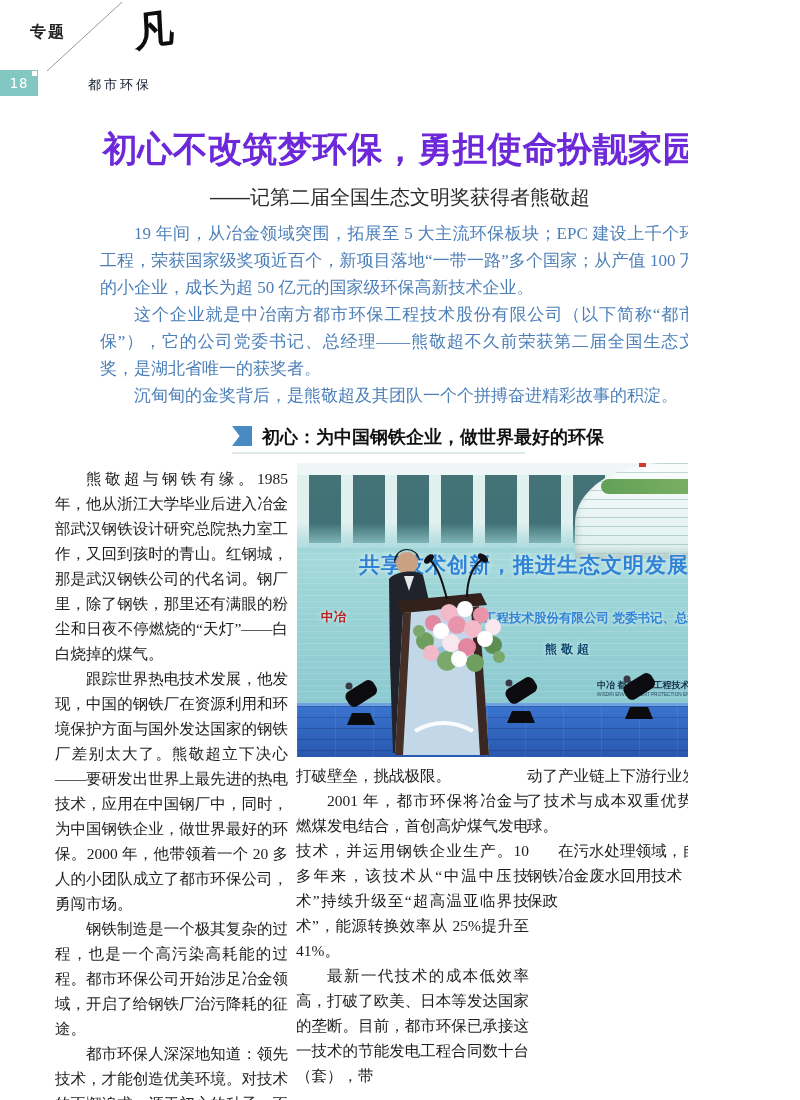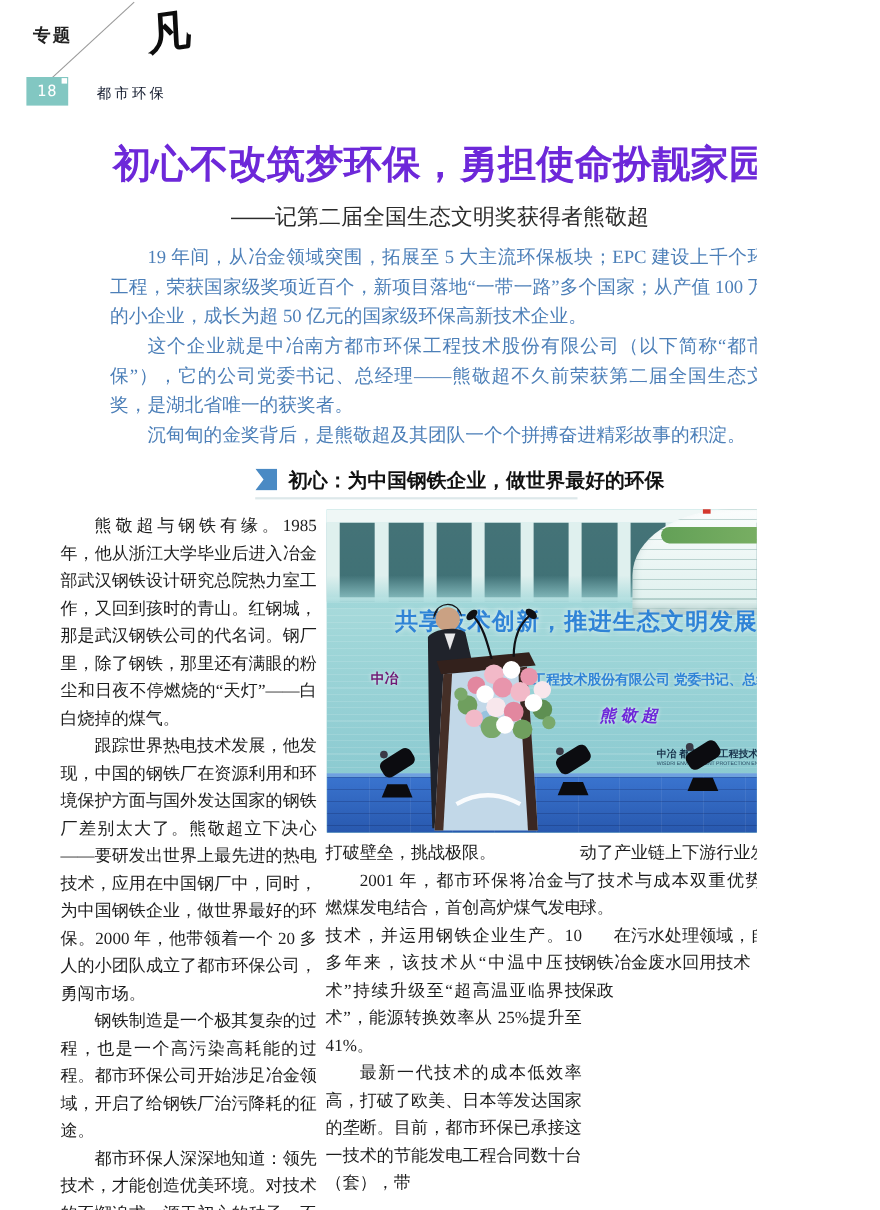--- a/index.html
+++ b/index.html
@@ -12,7 +12,7 @@
   .logo-glyph{position:absolute;left:134px;top:10px;font-family:"DejaVu Serif",serif;font-size:40px;font-weight:bold;
               color:#0d0d0d;transform:rotate(-8deg) skewX(-5deg);line-height:1;}
   .header-line{position:absolute;left:0;top:0;width:220px;height:110px;pointer-events:none;}
-  .page-tab{position:absolute;left:24px;top:70px;width:38px;height:26px;background:#82c7c2;}
+  .page-tab{position:absolute;left:0;top:70px;width:38px;height:26px;background:#82c7c2;}
   .page-tab .num{position:absolute;width:100%;text-align:center;top:5px;font-family:"DejaVu Sans Mono",monospace;
                  font-size:14px;color:#ffffff;letter-spacing:1px;}
   .page-tab .notch{position:absolute;right:1px;top:1px;width:5px;height:5px;background:#ffffff;}

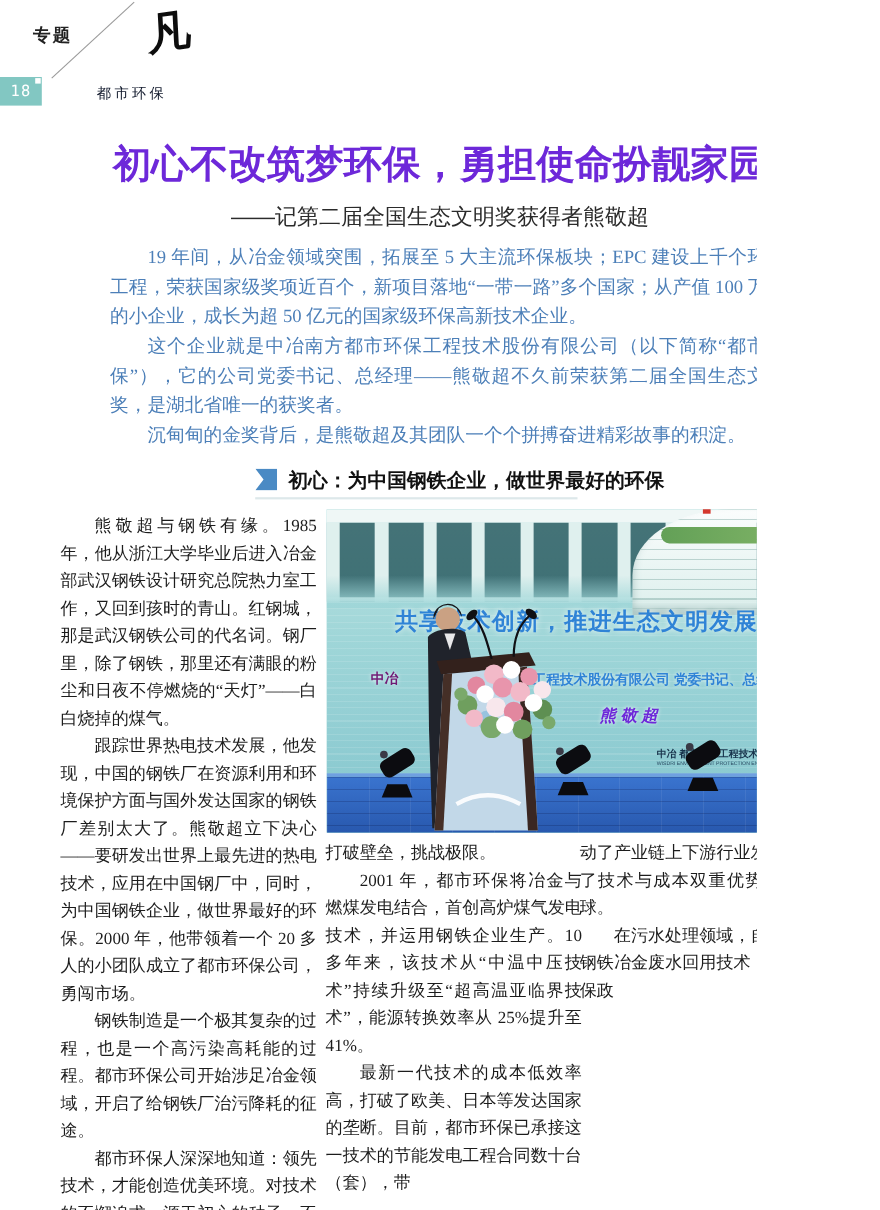--- a/index.html
+++ b/index.html
@@ -70,7 +70,7 @@
 
   .banner-title{position:absolute;left:62px;top:88px;width:380px;font-size:21px;font-weight:bold;color:#2f83d6;
                 letter-spacing:1px;text-shadow:0 0 6px rgba(255,255,255,0.85);white-space:nowrap;}
-  .banner-sub-left{position:absolute;left:40px;top:146px;font-size:12.5px;font-weight:bold;color:#701a75;
+  .banner-sub-left{position:absolute;left:24px;top:146px;font-size:12.5px;font-weight:bold;color:#b91c1c;
                    text-shadow:0 0 4px rgba(255,255,255,0.8);}
   .banner-sub-right{position:absolute;left:187px;top:147px;font-size:12.5px;font-weight:bold;color:#2f83d6;
                     text-shadow:0 0 4px rgba(255,255,255,0.8);white-space:nowrap;}

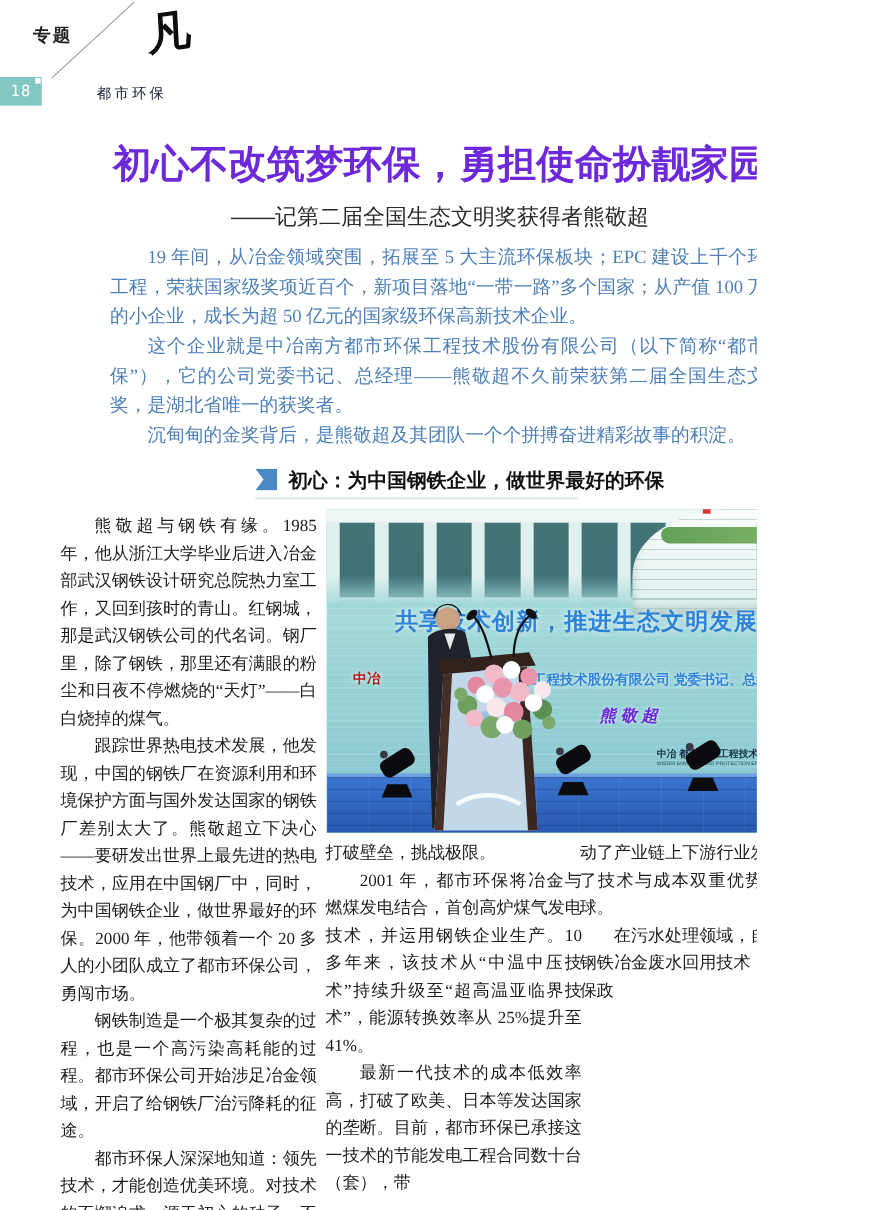--- a/index.html
+++ b/index.html
@@ -74,8 +74,8 @@
                    text-shadow:0 0 4px rgba(255,255,255,0.8);}
   .banner-sub-right{position:absolute;left:187px;top:147px;font-size:12.5px;font-weight:bold;color:#2f83d6;
                     text-shadow:0 0 4px rgba(255,255,255,0.8);white-space:nowrap;}
-  .speaker-name{position:absolute;left:248px;top:178px;font-size:15px;font-weight:bold;color:#6d28d9;
-                letter-spacing:4px;text-shadow:0 0 4px rgba(255,255,255,0.8);font-style:italic;}
+  .speaker-name{position:absolute;left:248px;top:178px;font-size:12px;font-weight:bold;color:#0c4a6e;
+                letter-spacing:4px;text-shadow:0 0 4px rgba(255,255,255,0.8);}
   .corner-logo{position:absolute;left:300px;top:216px;width:158px;color:#16324a;}
   .corner-logo .cn{font-size:9px;font-weight:bold;white-space:nowrap;}
   .corner-logo .en{font-size:6px;transform:scale(0.78);transform-origin:left top;color:#2a4a62;white-space:nowrap;}

